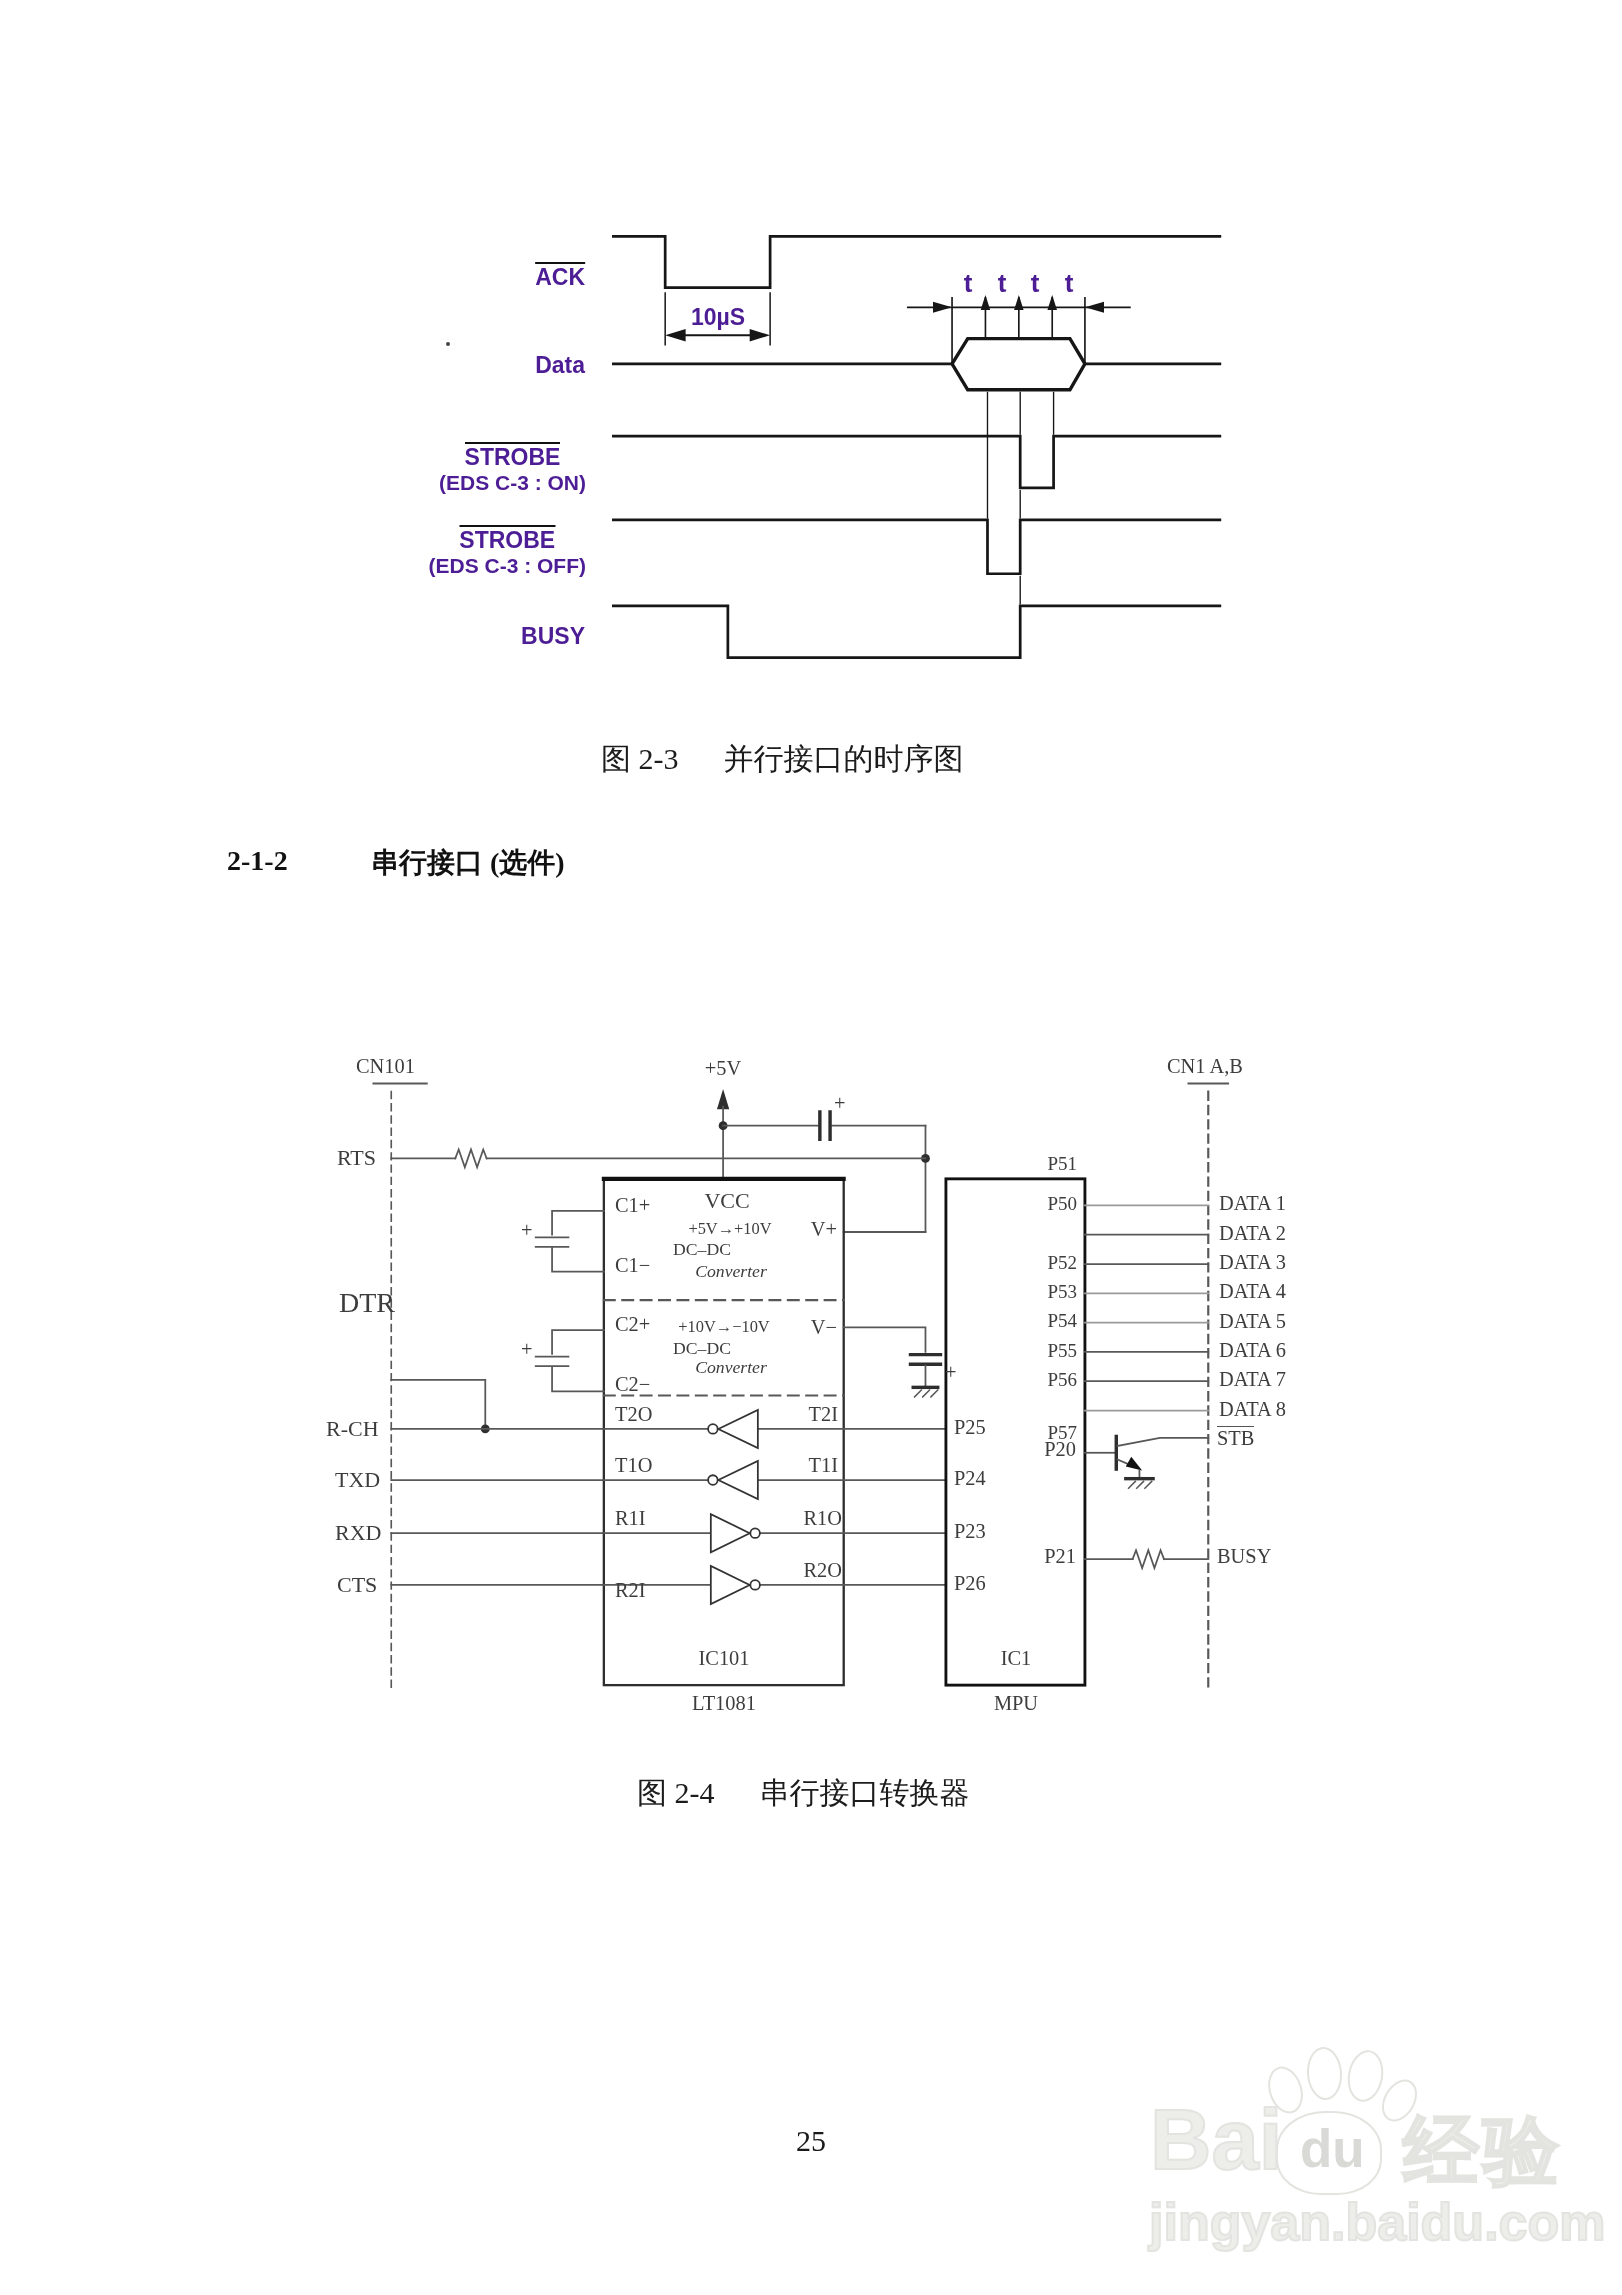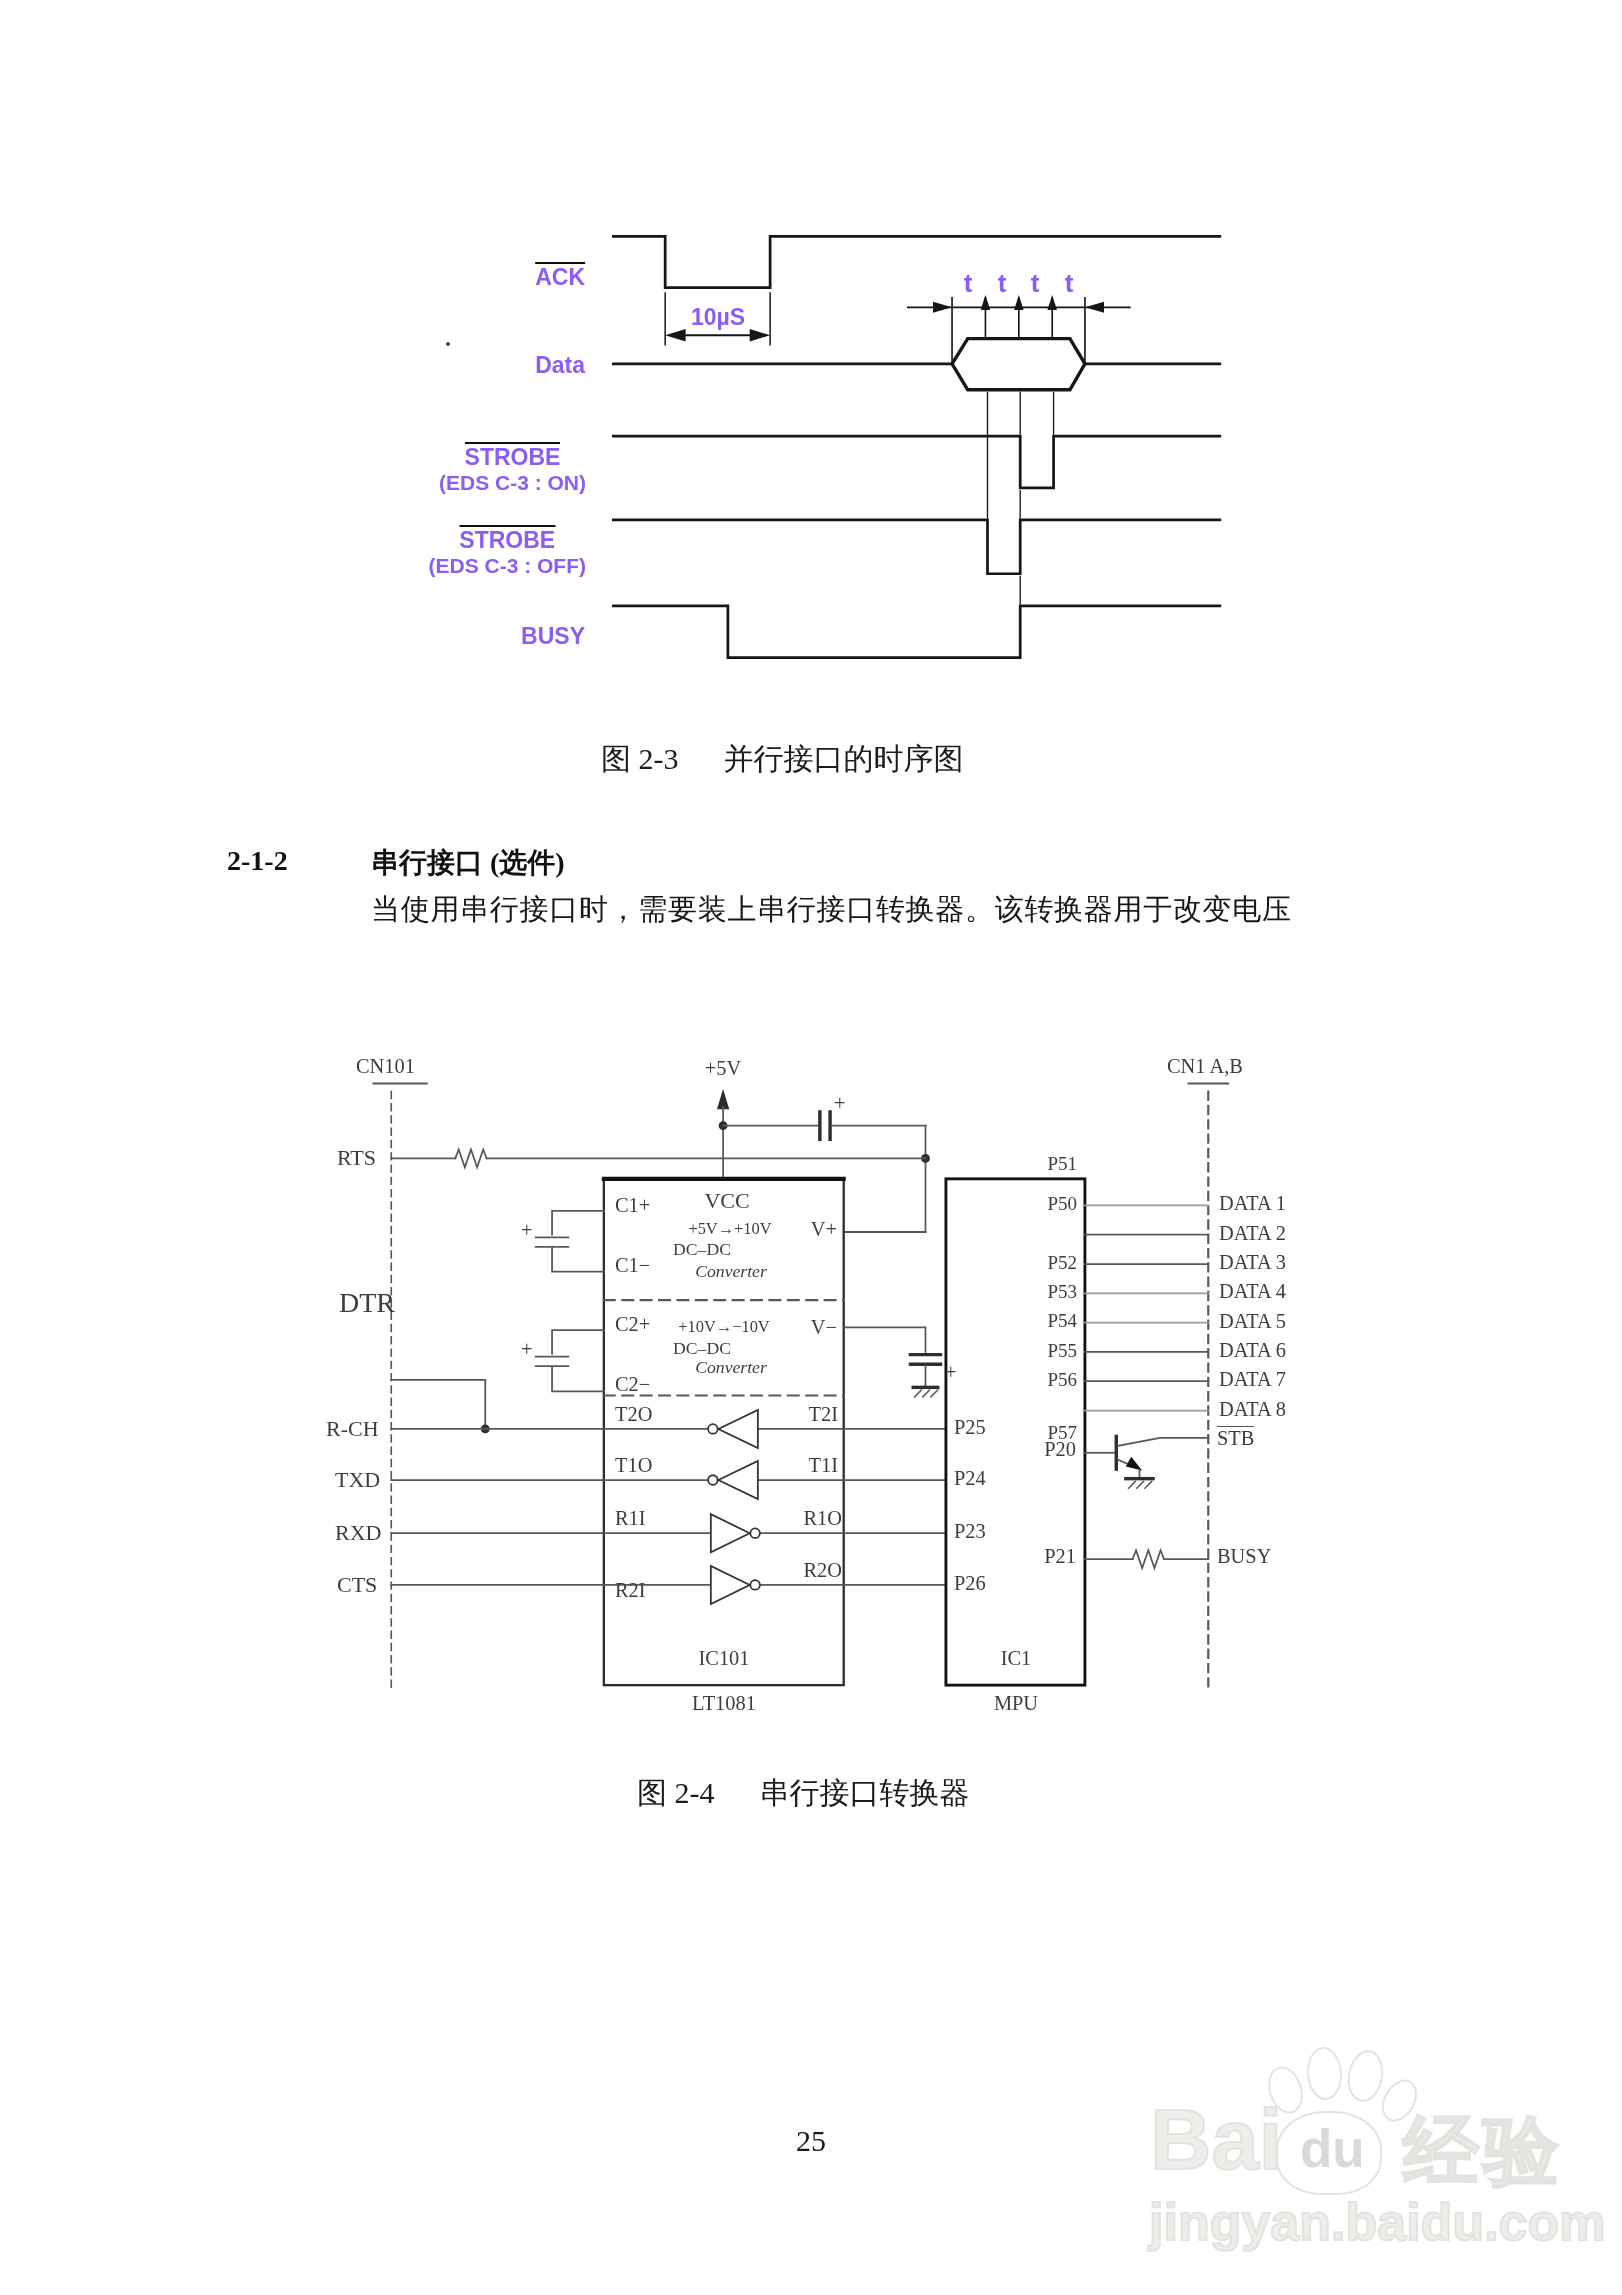--- a/index.html
+++ b/index.html
@@ -9,7 +9,7 @@
   .lbl{position:absolute;z-index:2;white-space:nowrap;font-family:"Liberation Serif","DejaVu Serif",serif;
        font-size:20.4px;color:#3d3d3d;line-height:1.05;}
   .tlbl{position:absolute;z-index:2;white-space:nowrap;font-family:"Liberation Sans","DejaVu Sans",sans-serif;
-        font-weight:bold;font-size:23px;color:#8b5cf6;line-height:1.05;}
+        font-weight:bold;font-size:23px;color:#4c1d95;line-height:1.05;}
   .rt{transform:translateX(-100%);}
   .ctr{transform:translateX(-50%);}
   .ovl{display:inline-block;border-top:2px solid #111;padding-top:2px;line-height:1;}

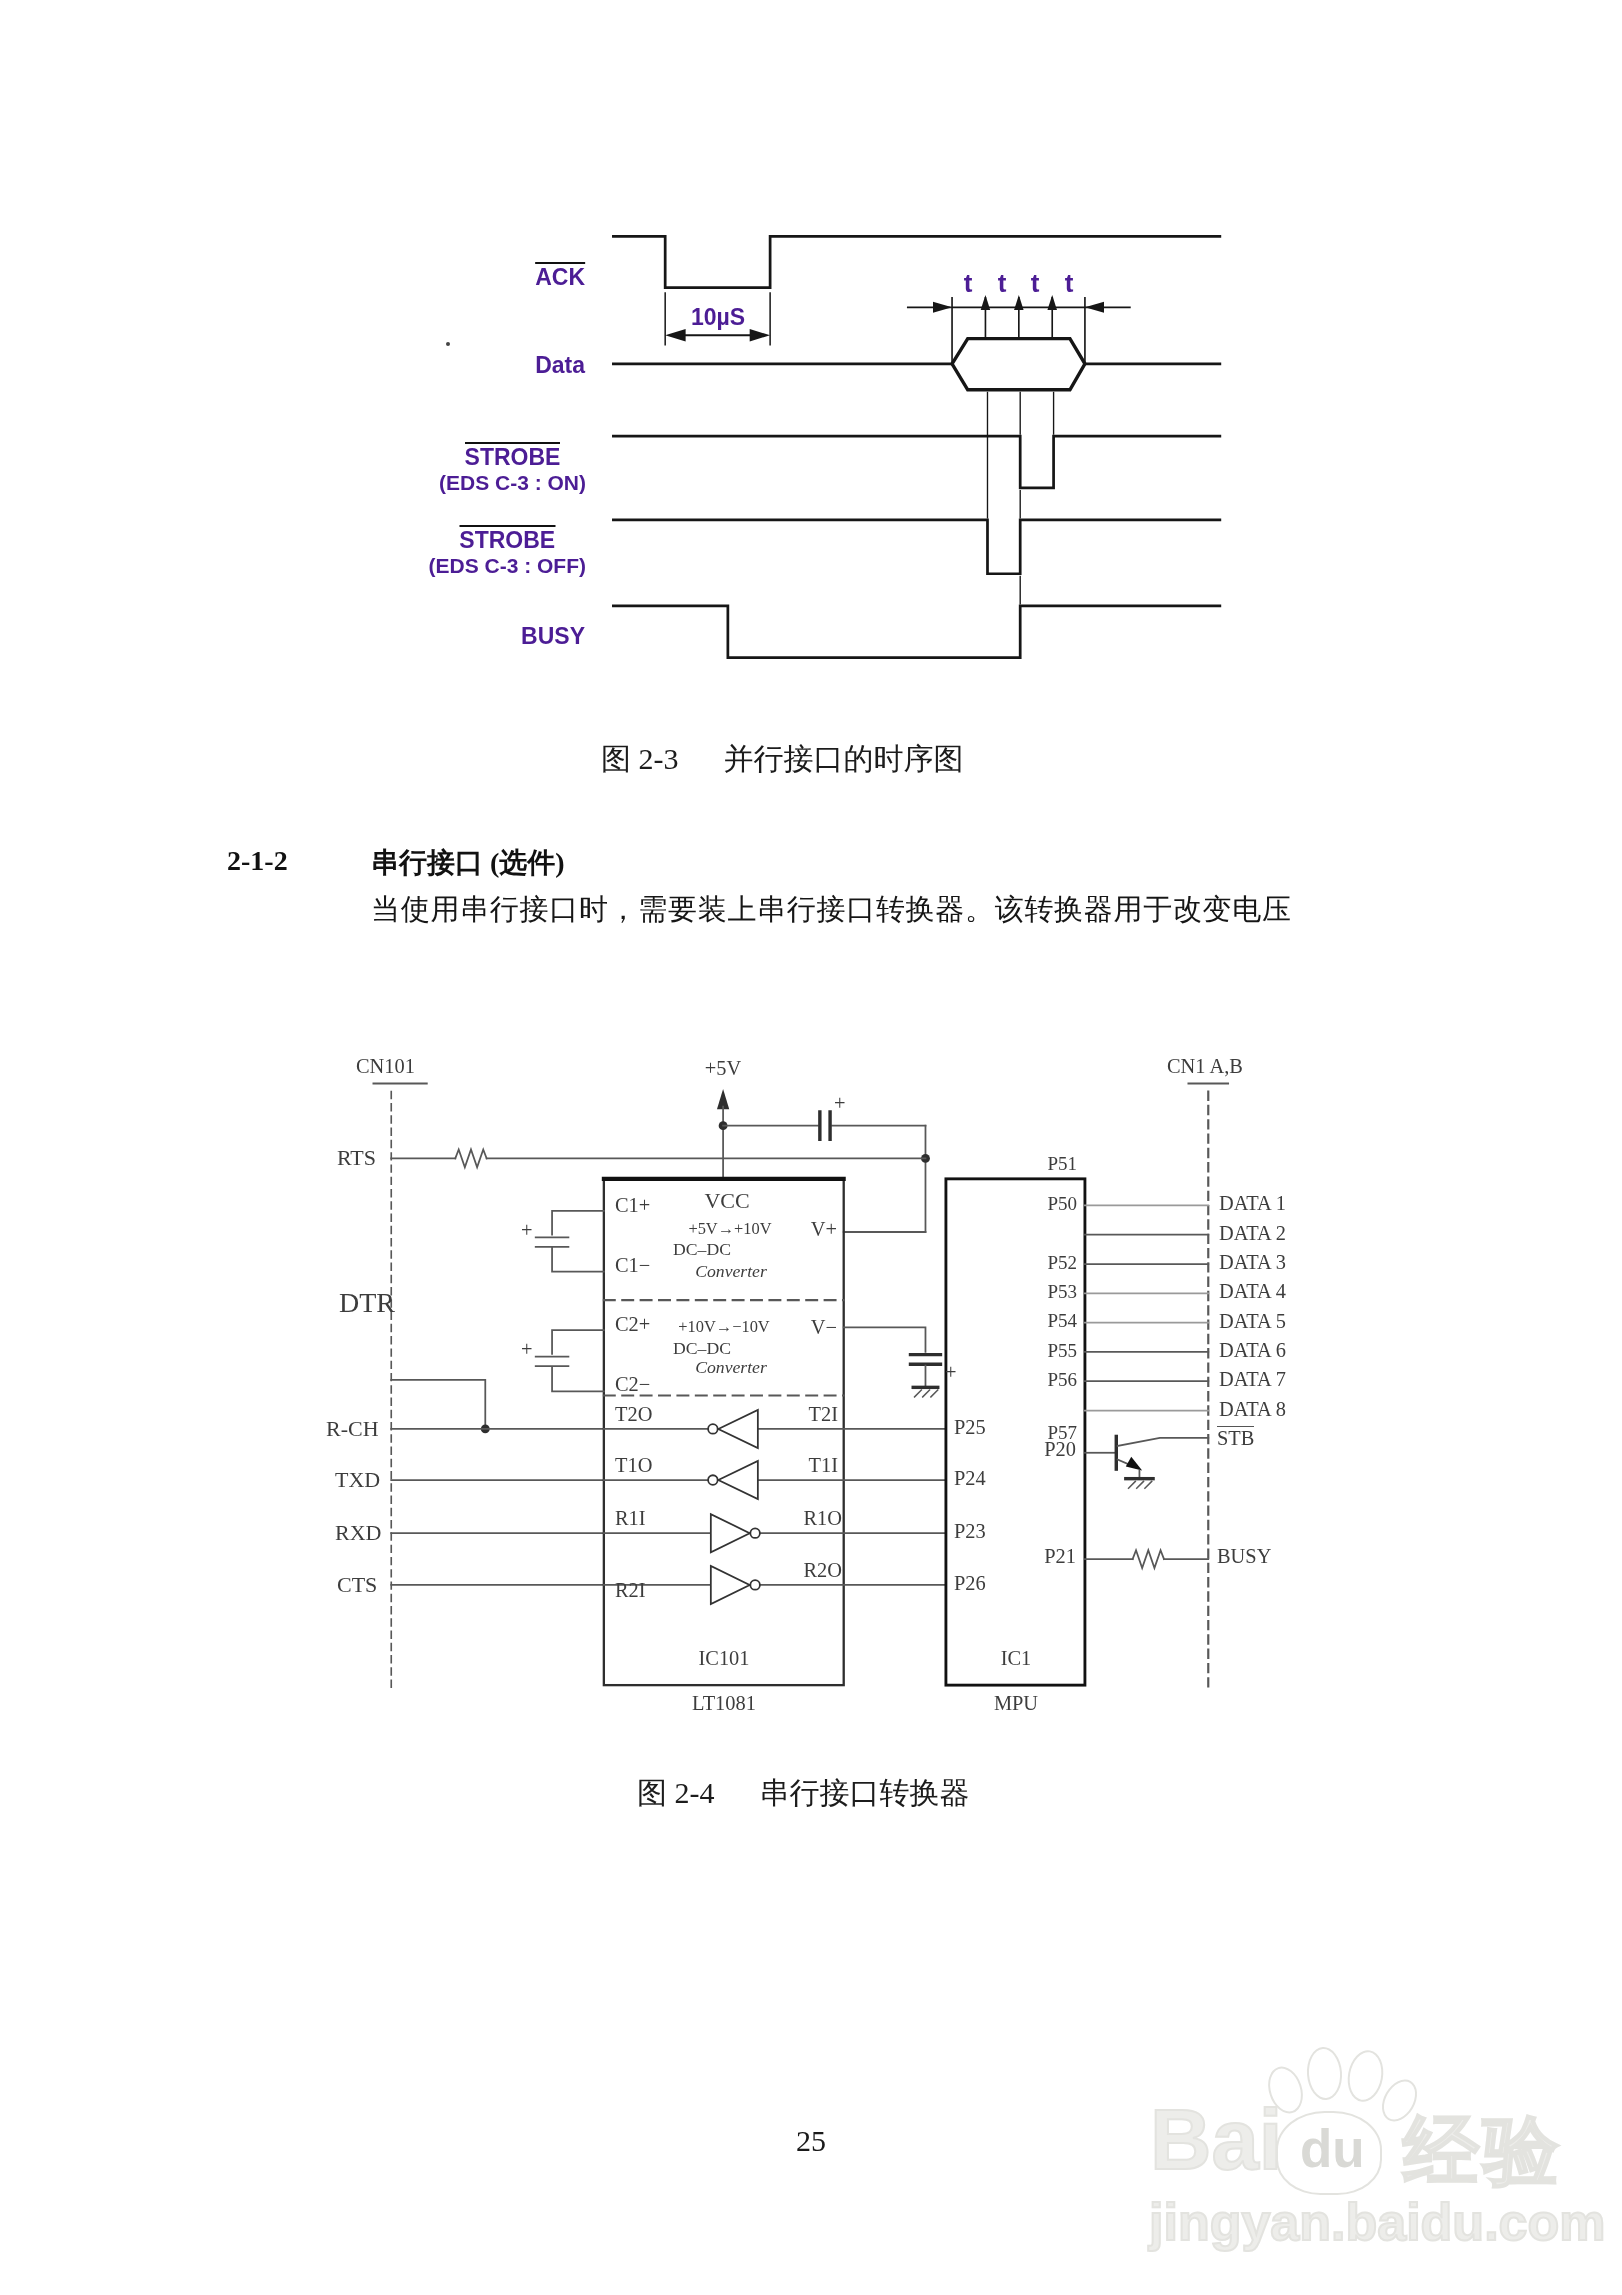--- a/index.html
+++ b/index.html
@@ -230,7 +230,6 @@
 
   <div class="h2" style="left:227px;top:845px;">2-1-2</div>
   <div class="h2" style="left:371px;top:844px;">串行接口 (选件)</div>
-  <div class="body-line" style="left:371px;top:890px;">当使用串行接口时，需要装上串行接口转换器。该转换器用于改变电压</div>
 
   <div class="lbl" style="left:356px;top:1056px;">CN101</div>
   <div class="lbl ctr" style="left:723px;top:1058px;">+5V</div>

